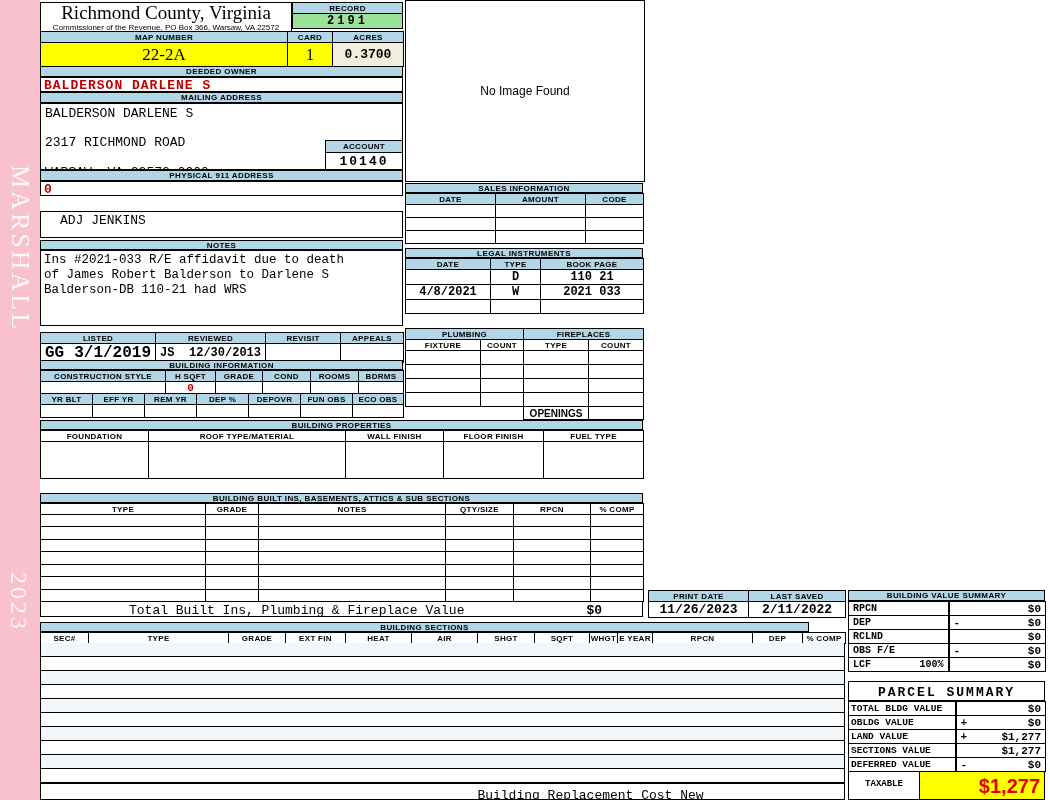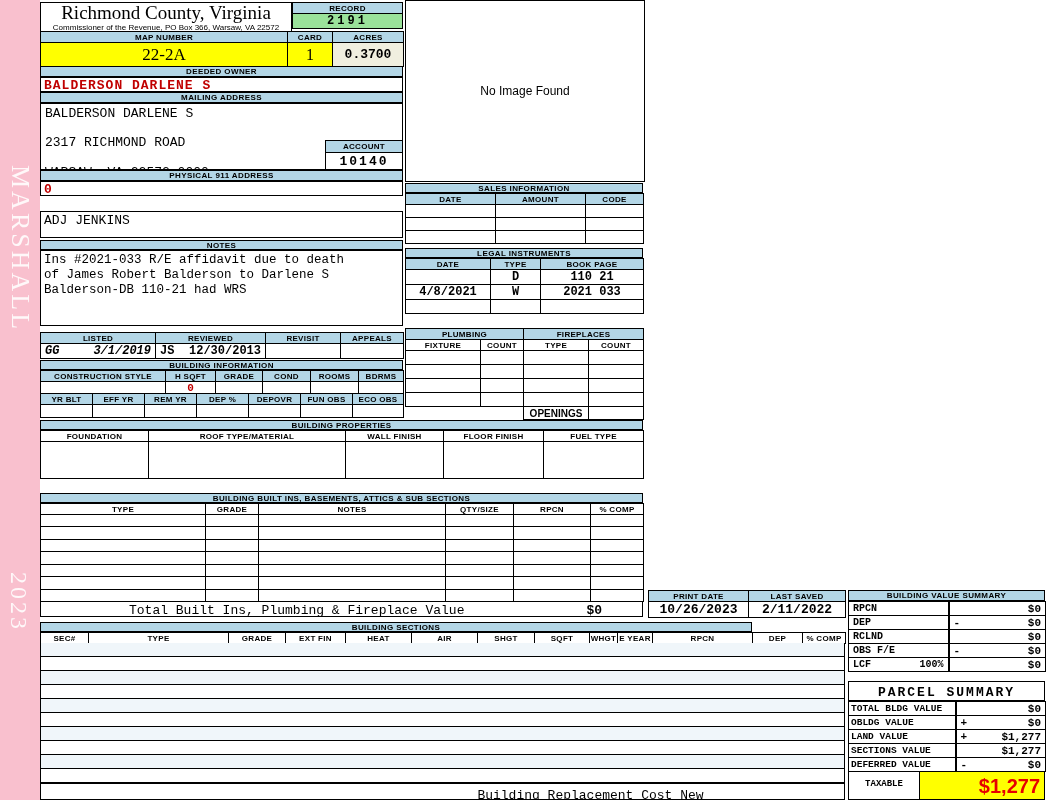--- a/index.html
+++ b/index.html
@@ -117,7 +117,7 @@
   <div class="bar" style="left:40px; top:170px; width:363px; height:11px;">PHYSICAL 911 ADDRESS</div>
   <div class="box monoline" style="left:40px; top:181px; width:363px; height:15px; font-weight:bold; color:#c00000; padding-left:3px;">0</div>
 
-  <div class="box monoline" style="left:40px; top:211px; width:363px; height:27px; padding:1px 3px;">ADJ JENKINS</div>
+  <div class="box monoline" style="left:40px; top:211px; width:363px; height:27px; padding:1px 19px;">ADJ JENKINS</div>
 
   <div class="bar" style="left:40px; top:240px; width:363px; height:10px;">NOTES</div>
   <div class="box" style="left:40px; top:250px; width:363px; height:76px; padding:2px 3px;">

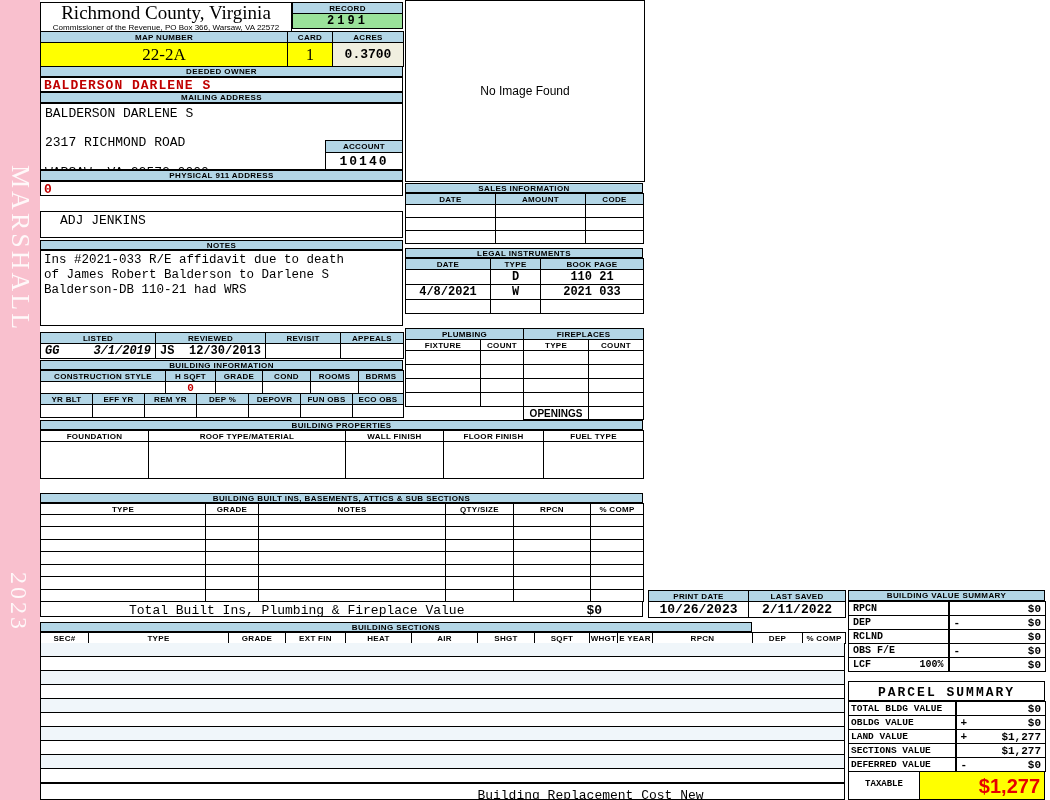--- a/index.html
+++ b/index.html
@@ -141,7 +141,7 @@
       <td>APPEALS</td>
     </tr>
     <tr style="height:14px;">
-      <td class="v" style="font-size:12px;font-style:italic;">
+      <td class="v" style="font-size:16px;">
             <div class="split">
         <span>GG</span>
         <span>3/1/2019</span>

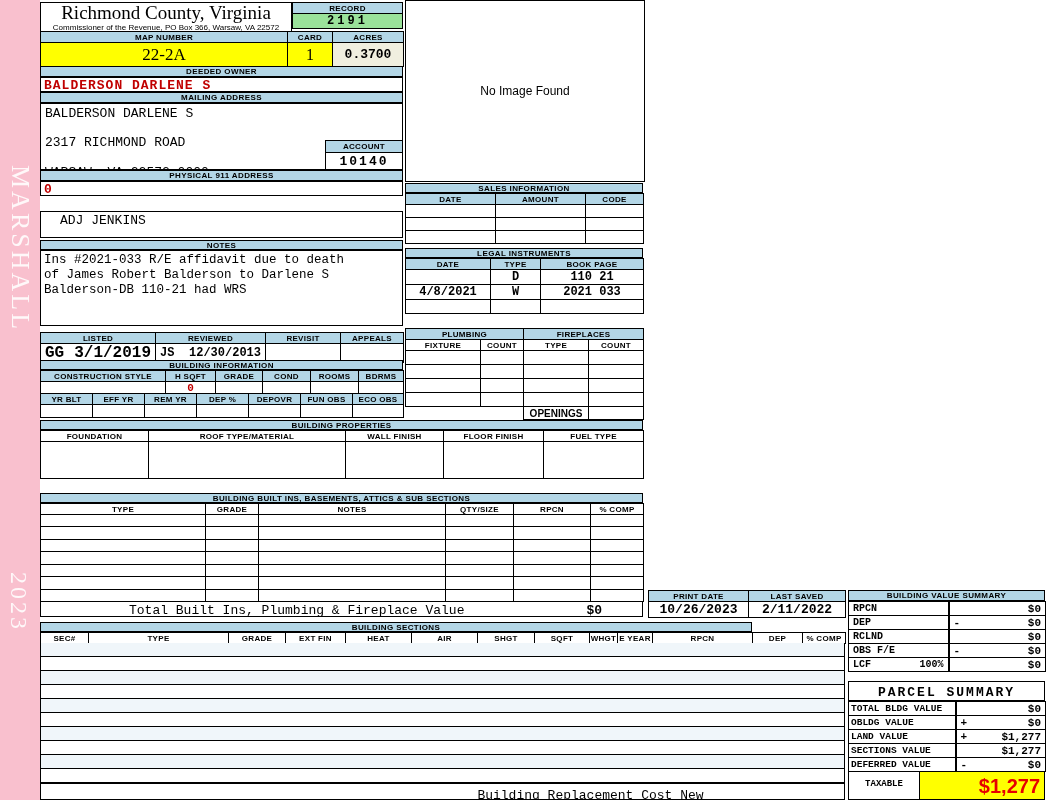--- a/index.html
+++ b/index.html
@@ -456,7 +456,7 @@
       <td>LAST SAVED</td>
     </tr>
     <tr style="height:16px;">
-      <td class="v" style="font-size:13px;">10/26/2023</td>
+      <td class="v" style="font-size:13px;">11/26/2023</td>
       <td class="v" style="font-size:13px;">2/11/2022</td>
     </tr>
   </tbody>

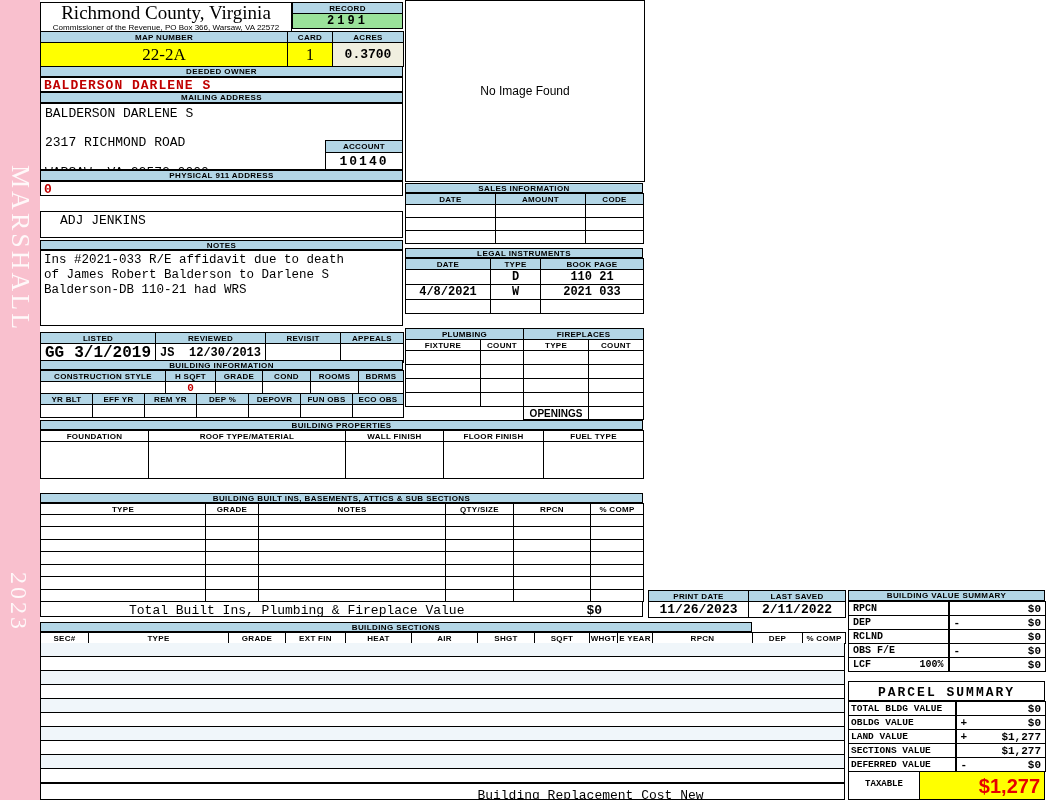--- a/index.html
+++ b/index.html
@@ -542,7 +542,7 @@
   </tbody>
     </table>
 
-  <div class="bar" style="left:40px; top:622px; width:712px; height:10px;">BUILDING SECTIONS</div>
+  <div class="bar" style="left:40px; top:622px; width:769px; height:10px;">BUILDING SECTIONS</div>
   <table class="tbl" style="left:40px; top:632px; width:805px;">
     <colgroup>
       <col style="width:48px">

